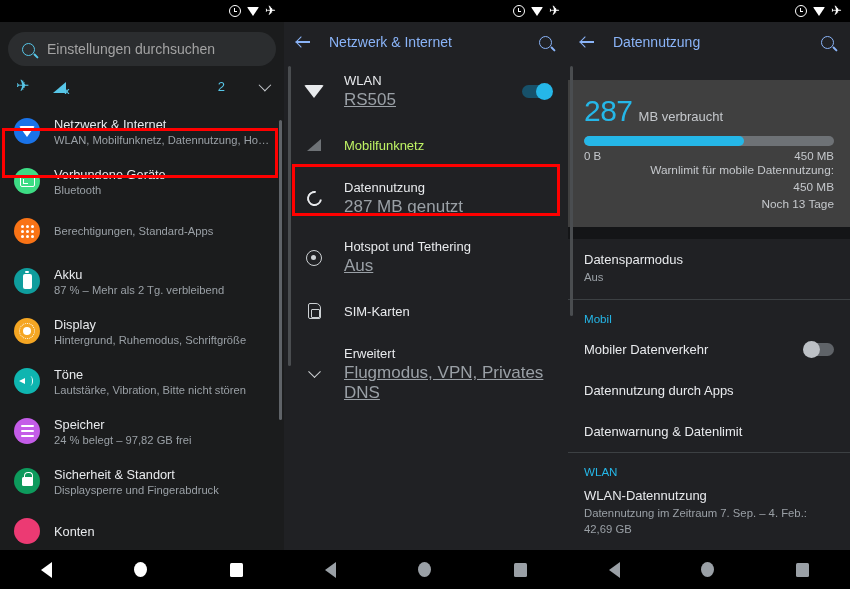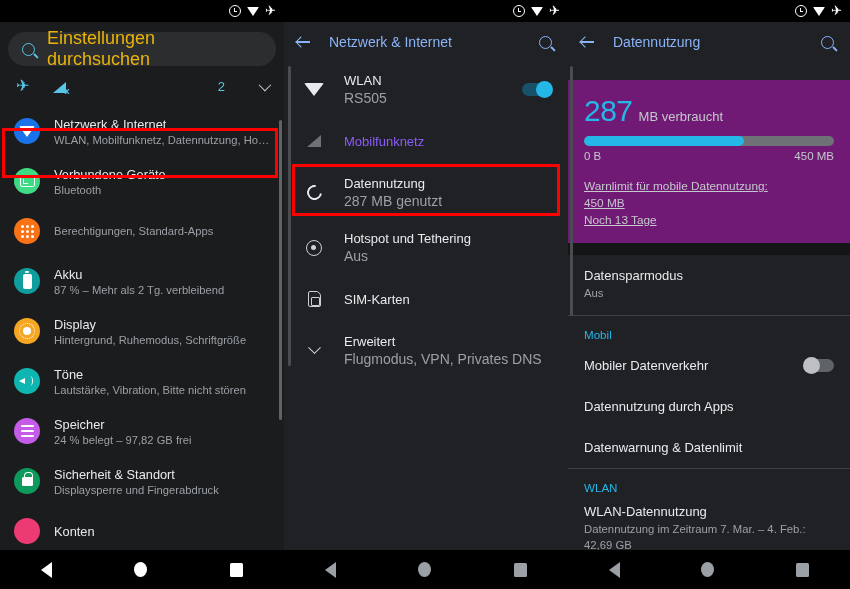--- a/index.html
+++ b/index.html
@@ -51,7 +51,7 @@
     content:""; position:absolute; width:1.8px; height:6px; background:#57c6e8;
     right:-3px; bottom:-4.5px; transform:rotate(-45deg); border-radius:1px;
   }
-  .searchbar .ph { color:#eab308; font-size:18px; }
+  .searchbar .ph { color:#a3a3a3; font-size:14px; }
 
   .toggles {
     height:40px; display:flex; align-items:center; padding:0 16px; gap:24px;

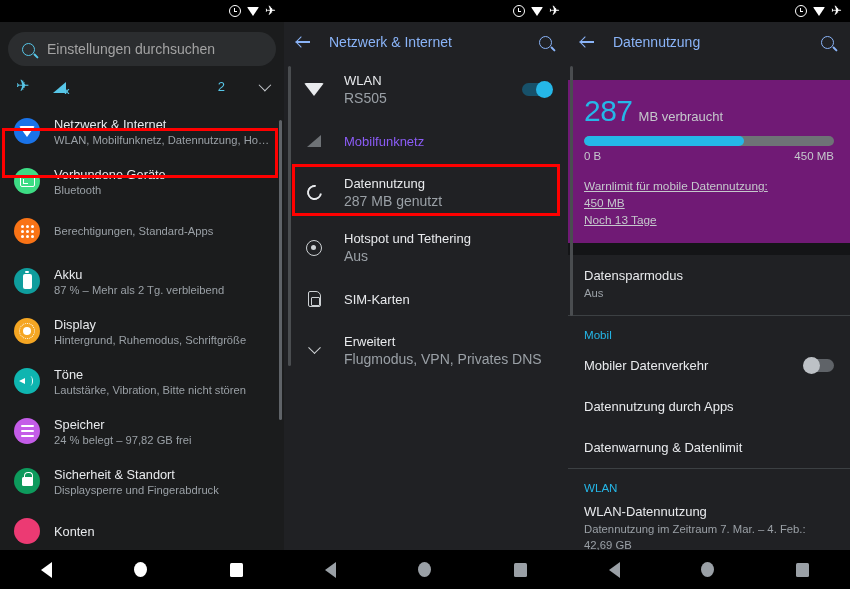--- a/index.html
+++ b/index.html
@@ -125,7 +125,7 @@
   .mtxt{display:flex;flex-direction:column;gap:2px;flex:1 1 auto;min-width:0;}
   .mtitle{color:#e8eaed;font-size:13px;}
   .mtitle.dim{color:#8b5cf6;}
-  .msub{color:#9aa0a6;font-size:14px;}
+  .msub{color:#9aa0a6;font-size:17px;text-decoration:underline;}
 
   .sw{ width:30px;height:13px;border-radius:7px;position:relative;flex:0 0 auto;}
   .sw.on{ background:#17516a;}

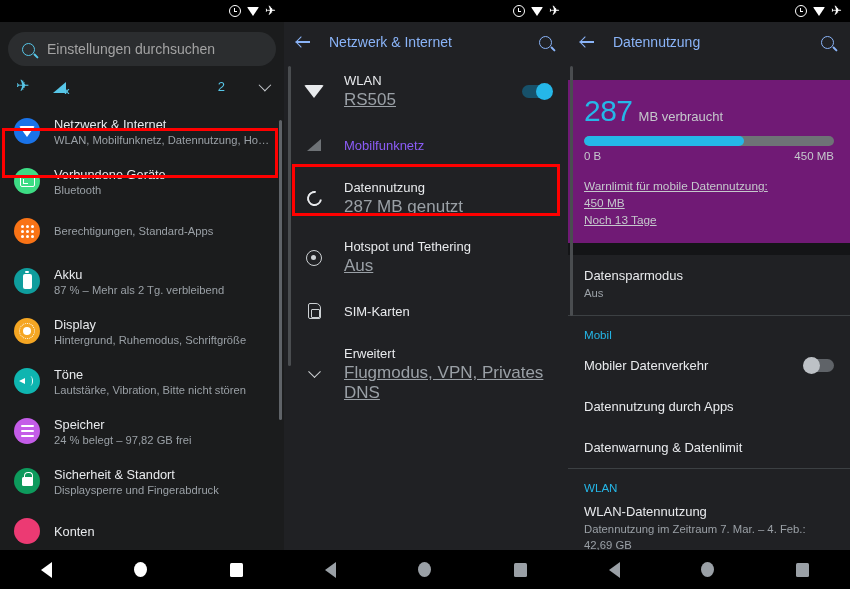--- a/index.html
+++ b/index.html
@@ -143,7 +143,7 @@
   .chev2{ width:9px;height:9px;border-right:1.8px solid #cdd1d4;border-bottom:1.8px solid #cdd1d4;transform:rotate(45deg) translate(-2px,-2px);}
 
   
-  .usage{ background:#701a75; padding:16px 16px 14px 16px;}
+  .usage{ background:#404040; padding:16px 16px 14px 16px;text-align:right;}
   .usage-hd{ display:flex;align-items:baseline;gap:6px;}
   .usage-num{ color:#25b7e8; font-size:30px; line-height:1; letter-spacing:-0.5px;}
   .usage-unit{ color:#c5c8cc; font-size:13px;}

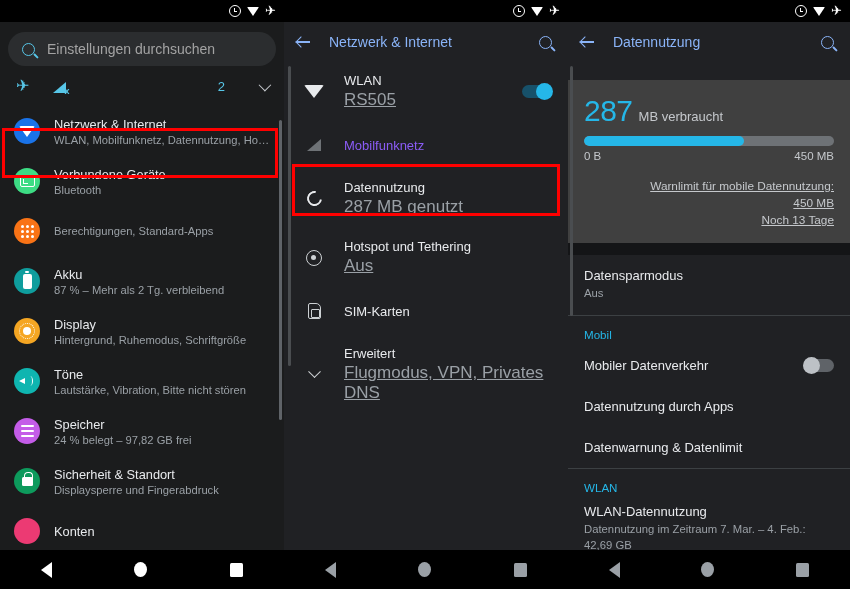--- a/index.html
+++ b/index.html
@@ -124,7 +124,7 @@
   .mrow .mi{ width:24px;height:24px;display:flex;align-items:center;justify-content:center;flex:0 0 auto;}
   .mtxt{display:flex;flex-direction:column;gap:2px;flex:1 1 auto;min-width:0;}
   .mtitle{color:#e8eaed;font-size:13px;}
-  .mtitle.dim{color:#8b5cf6;}
+  .mtitle.dim{color:#bef264;}
   .msub{color:#9aa0a6;font-size:17px;text-decoration:underline;}
 
   .sw{ width:30px;height:13px;border-radius:7px;position:relative;flex:0 0 auto;}

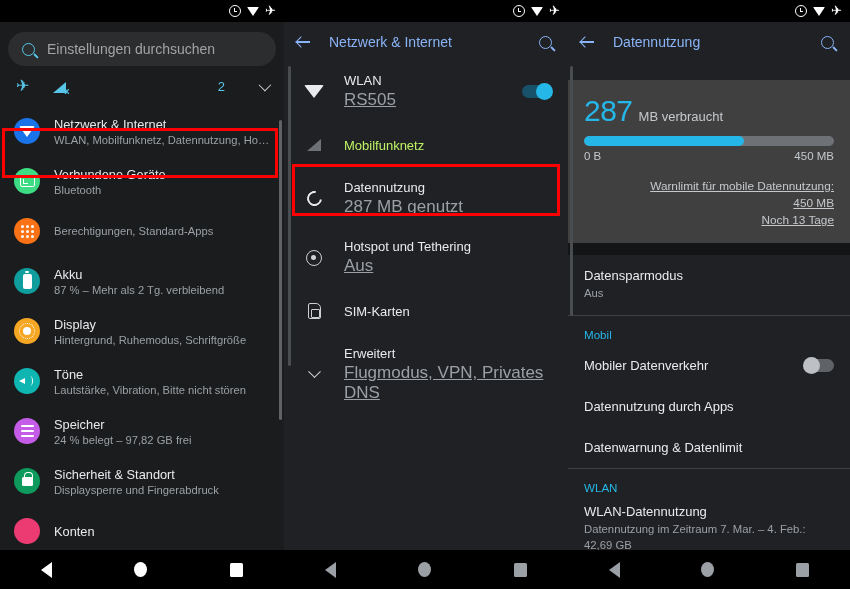--- a/index.html
+++ b/index.html
@@ -150,7 +150,7 @@
   .bar{ margin-top:10px; height:10px; border-radius:5px; background:#6e7276; position:relative; overflow:hidden;}
   .bar-fill{ position:absolute;left:0;top:0;bottom:0;background:#25b7e8;border-radius:5px;}
   .bar-lab{ display:flex;justify-content:space-between;margin-top:4px;color:#c5c8cc;font-size:11.5px;}
-  .usage-note{ margin-top:16px;color:#c5c8cc;font-size:11.8px;line-height:1.45;text-decoration:underline;}
+  .usage-note{ margin-top:0;color:#c5c8cc;font-size:11.8px;line-height:1.45;}
 
   .rsect{ padding:13px 16px; }
   .r-title{ color:#e8eaed;font-size:13px;}

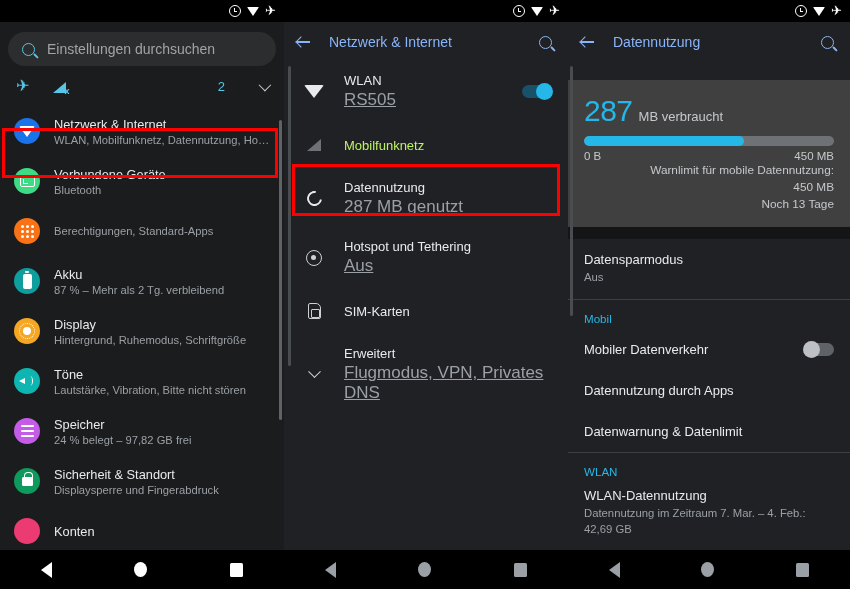--- a/index.html
+++ b/index.html
@@ -464,7 +464,7 @@
 
     <div class="rsect" style="padding-top:6px;">
       <div class="r-title">WLAN-Datennutzung</div>
-      <div class="r-sub" style="max-width:250px;">Datennutzung im Zeitraum 7. Mar. – 4. Feb.: 42,69 GB</div>
+      <div class="r-sub" style="max-width:250px;">Datennutzung im Zeitraum 7. Sep. – 4. Feb.: 42,69 GB</div>
     </div>
 
     <div class="vscroll" style="left:2px; top:66px; height:250px; background:#4a4d50;"></div>

